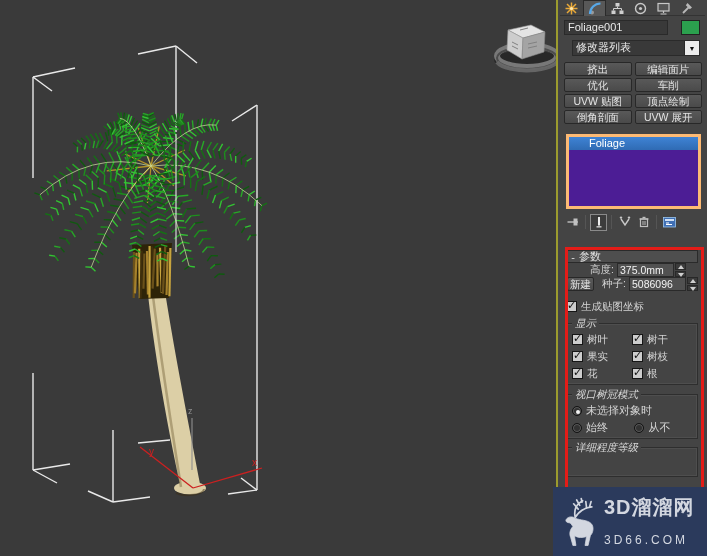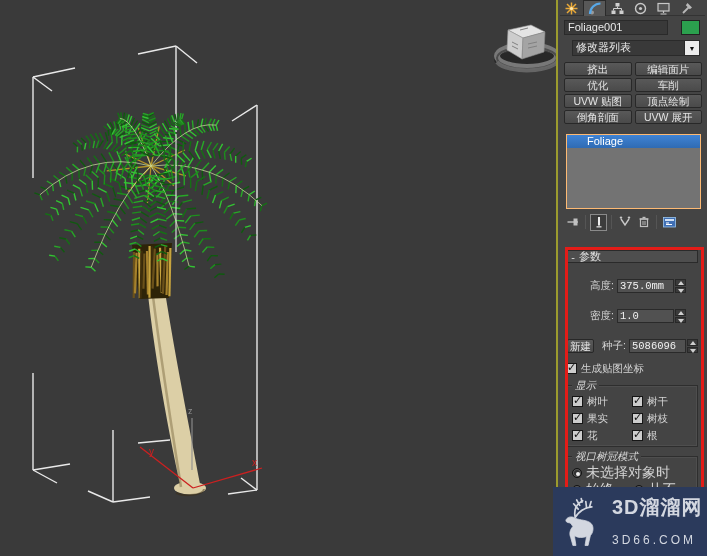--- a/index.html
+++ b/index.html
@@ -21,7 +21,7 @@
   .combo-arrow{width:16px;background:#ececec;border:1px solid #2a2a2a;color:#111;font-size:7px;display:flex;align-items:center;justify-content:center;}
   .btn-grid{position:absolute;left:6px;top:62px;right:5px;display:grid;grid-template-columns:1fr 1fr;gap:2px 3px;}
   .mbtn{height:14px;background:linear-gradient(#595959,#4a4a4a);border:1px solid #282828;border-radius:2px;color:#e4e4e4;font-size:10.5px;line-height:12px;text-align:center;padding:0;overflow:hidden;white-space:nowrap;}
-  .stack{position:absolute;left:8px;top:134px;right:6px;height:75px;background:#737373;border:1px solid #fdba74;}
+  .stack{position:absolute;left:8px;top:134px;right:6px;height:75px;background:#4c1d95;border:3px solid #fdba74;}
   .stack-row{height:13px;color:#fff;font-size:11px;line-height:13px;padding-left:20px;}
   .stack-toolbar{position:absolute;left:6px;top:212px;right:4px;height:20px;display:flex;align-items:center;gap:2px;}
   .sticon{width:17px;height:17px;display:flex;align-items:center;justify-content:center;}

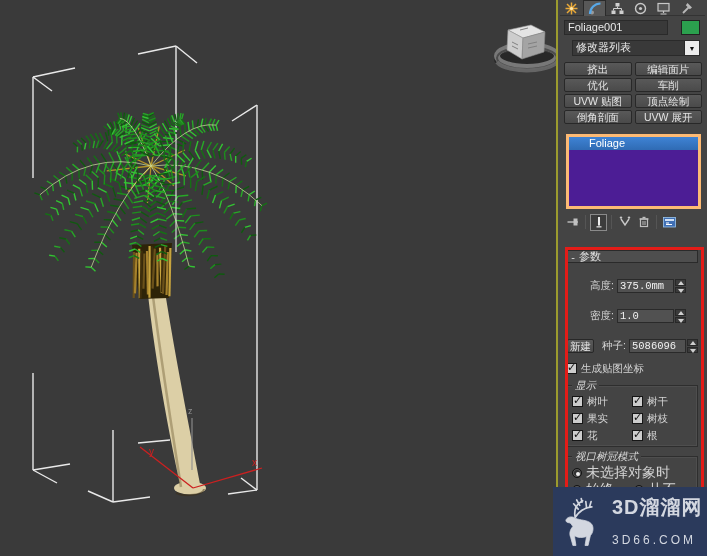--- a/index.html
+++ b/index.html
@@ -32,7 +32,7 @@
   .rhead{height:13px;background:#4e4e4e;border:1px solid #2a2a2a;display:flex;align-items:center;font-size:11px;}
   .rminus{width:12px;text-align:center;color:#ddd;}
   .rtitle{flex:1;margin-right:12px;color:#e2e2e2;}
-  .prow{display:flex;align-items:center;height:14px;margin-top:16px;}
+  .prow{display:flex;align-items:center;height:14px;margin-top:0;}
   .plabel{width:48px;text-align:right;margin-right:3px;font-size:10.5px;color:#d4d4d4;white-space:nowrap;}
   .pfield{width:57px;background:#515151;border:1px solid #2a2a2a;height:14px;line-height:12px;padding:0 2px;font-size:10.5px;color:#f2f2f2;overflow:hidden;white-space:nowrap;font-family:Liberation Mono, monospace;}
   .spin{width:11px;height:14px;margin-left:1px;display:flex;flex-direction:column;gap:1px;}

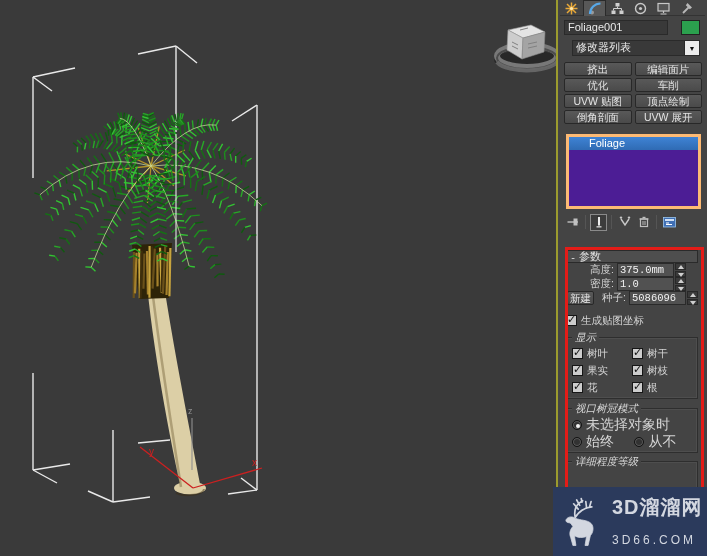--- a/index.html
+++ b/index.html
@@ -34,7 +34,7 @@
   .rtitle{flex:1;margin-right:12px;color:#e2e2e2;}
   .prow{display:flex;align-items:center;height:14px;margin-top:0;}
   .plabel{width:48px;text-align:right;margin-right:3px;font-size:10.5px;color:#d4d4d4;white-space:nowrap;}
-  .pfield{width:57px;background:#515151;border:1px solid #2a2a2a;height:14px;line-height:12px;padding:0 2px;font-size:10.5px;color:#f2f2f2;overflow:hidden;white-space:nowrap;font-family:Liberation Mono, monospace;}
+  .pfield{width:57px;background:#515151;border:1px solid #2a2a2a;height:14px;line-height:12px;padding:0 2px;font-size:10.5px;color:#f2f2f2;overflow:hidden;white-space:nowrap;}
   .spin{width:11px;height:14px;margin-left:1px;display:flex;flex-direction:column;gap:1px;}
   .spin i{flex:1;background:#3b3b3b;border:1px solid #282828;position:relative;display:block;}
   .spin i.up::after,.spin i.dn::after{content:"";position:absolute;left:2px;border-left:3px solid transparent;border-right:3px solid transparent;}

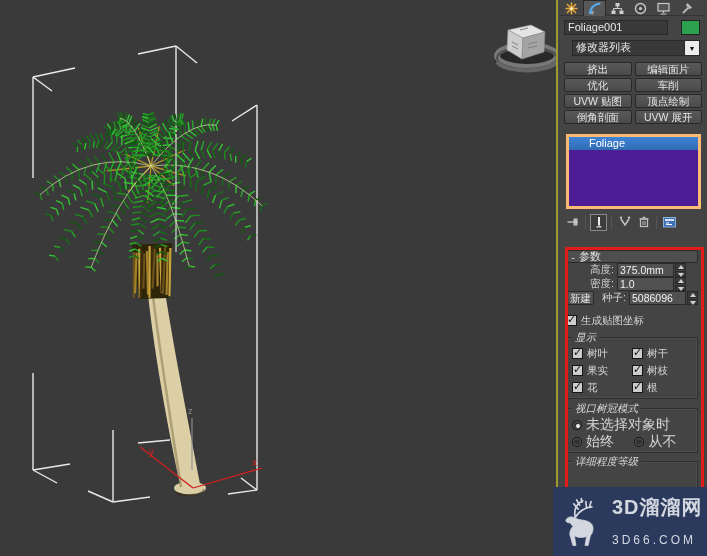--- a/index.html
+++ b/index.html
@@ -782,14 +782,6 @@
           </span>
       </div>
       <div class="prow">
-        <span class="plabel">密度:</span>
-        <span class="pfield">1.0</span>
-        <span class="spin">
-            <i class="up"></i>
-            <i class="dn"></i>
-          </span>
-      </div>
-      <div class="prow">
         <button class="newbtn">新建</button>
         <span class="plabel" style="width:30px">种子:</span>
         <span class="pfield">5086096</span>

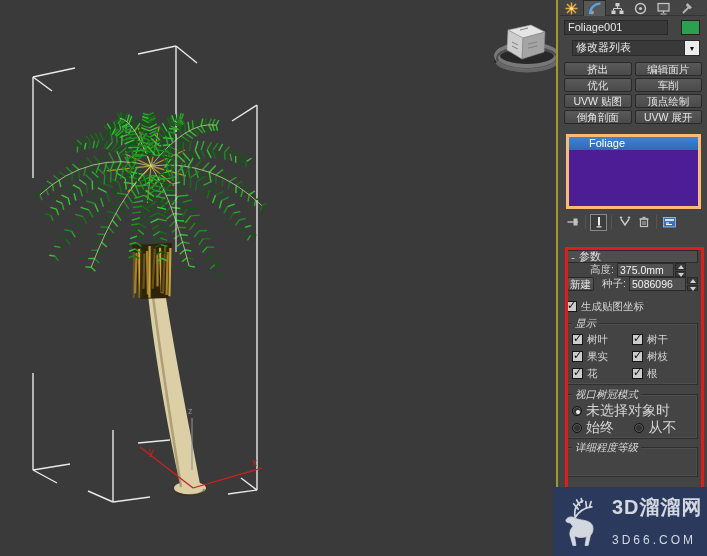--- a/index.html
+++ b/index.html
@@ -52,7 +52,7 @@
   .radrow{display:flex;align-items:center;gap:4px;height:13px;}
   .rad{width:10px;height:10px;border-radius:50%;background:#323232;border:1px solid #141414;box-shadow:inset 0 0 0 1px #5a5a5a;position:relative;flex:none;}
   .rad.on::after{content:"";position:absolute;left:3px;top:3px;width:4px;height:4px;border-radius:50%;background:#f2f2f2;}
-  .radlab{font-size:14px;color:#d4d4d4;white-space:nowrap;}
+  .radlab{font-size:11px;color:#d4d4d4;white-space:nowrap;}
   
   .red-box{position:absolute;left:565px;top:247px;width:139px;height:309px;border:3px solid #e41c18;z-index:6;pointer-events:none;}
   

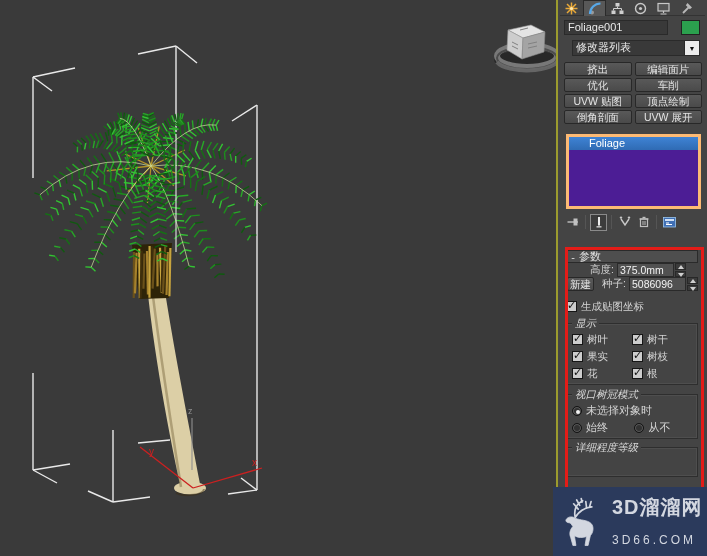--- a/index.html
+++ b/index.html
@@ -56,7 +56,7 @@
   
   .red-box{position:absolute;left:565px;top:247px;width:139px;height:309px;border:3px solid #e41c18;z-index:6;pointer-events:none;}
   
-  .watermark{position:absolute;left:553px;top:487px;width:154px;height:69px;z-index:30;display:flex;align-items:center;padding-left:7px;gap:8px;}
+  .watermark{position:absolute;left:553px;top:487px;width:154px;height:69px;z-index:30;display:flex;align-items:center;padding-left:7px;gap:0;}
   .wm-text{display:flex;flex-direction:column;line-height:1;}
   .wm1{font-size:20px;font-weight:bold;letter-spacing:1px;}
   .wm2{font-size:12px;letter-spacing:3px;margin-top:17px;}

